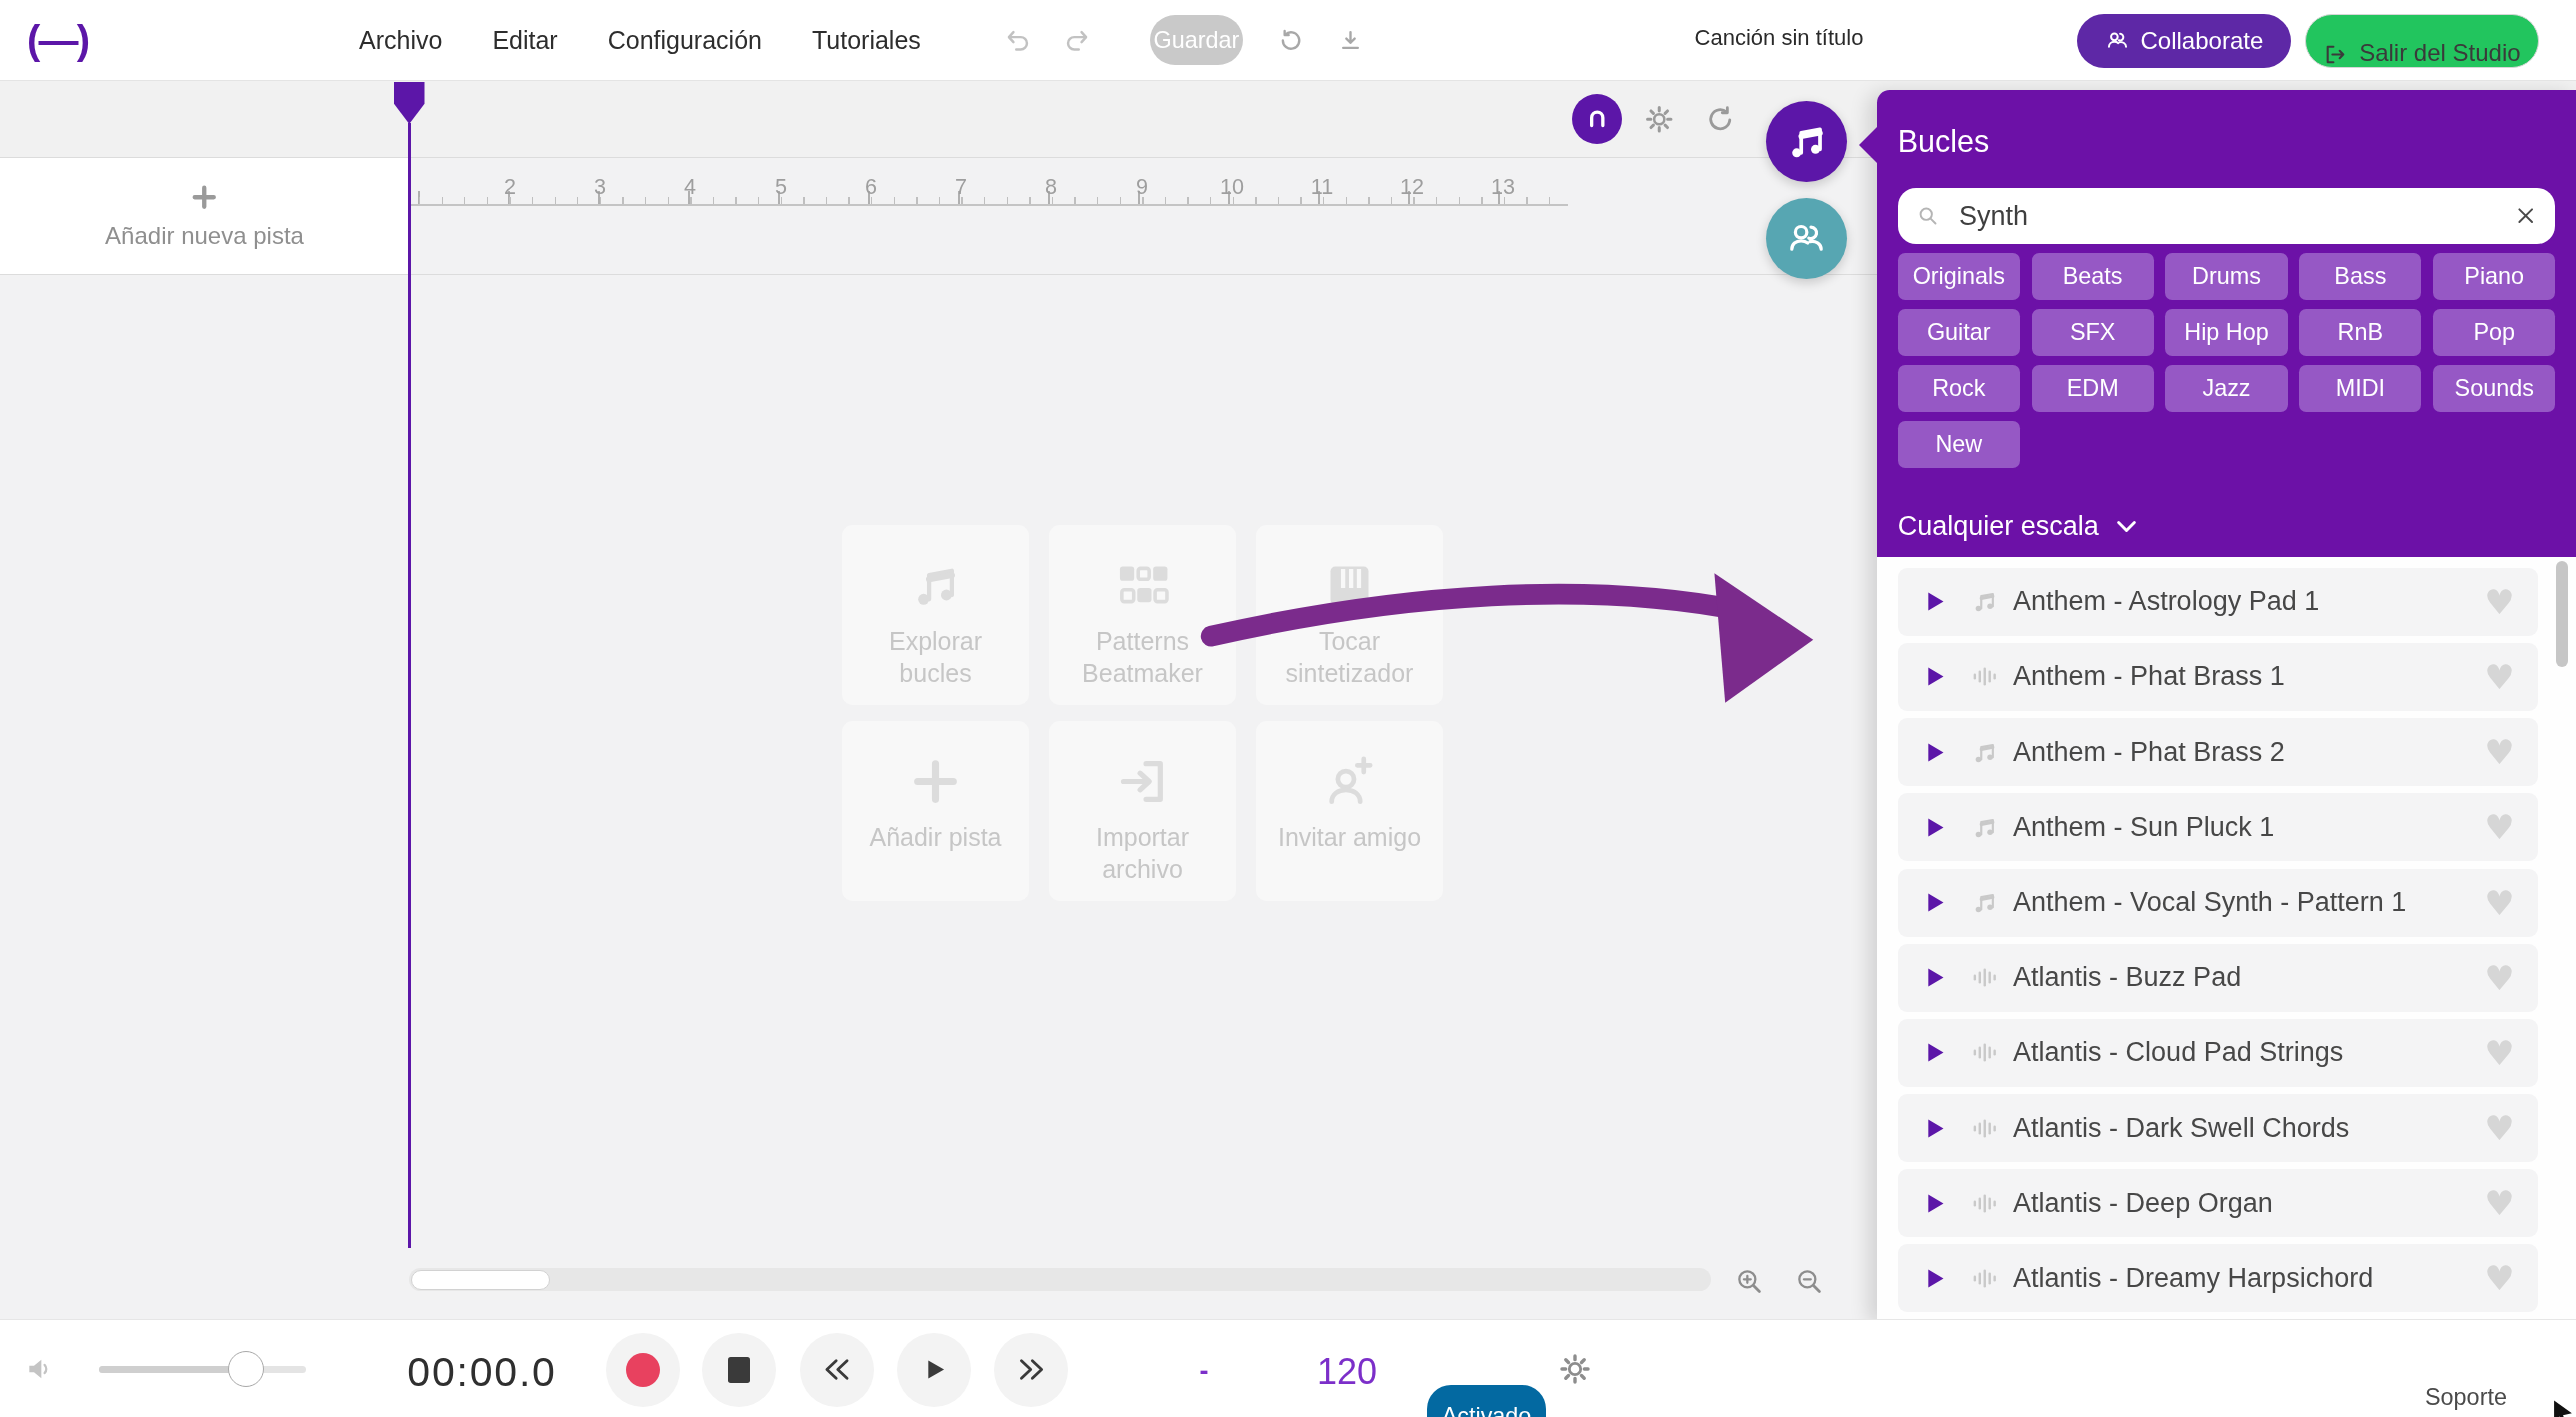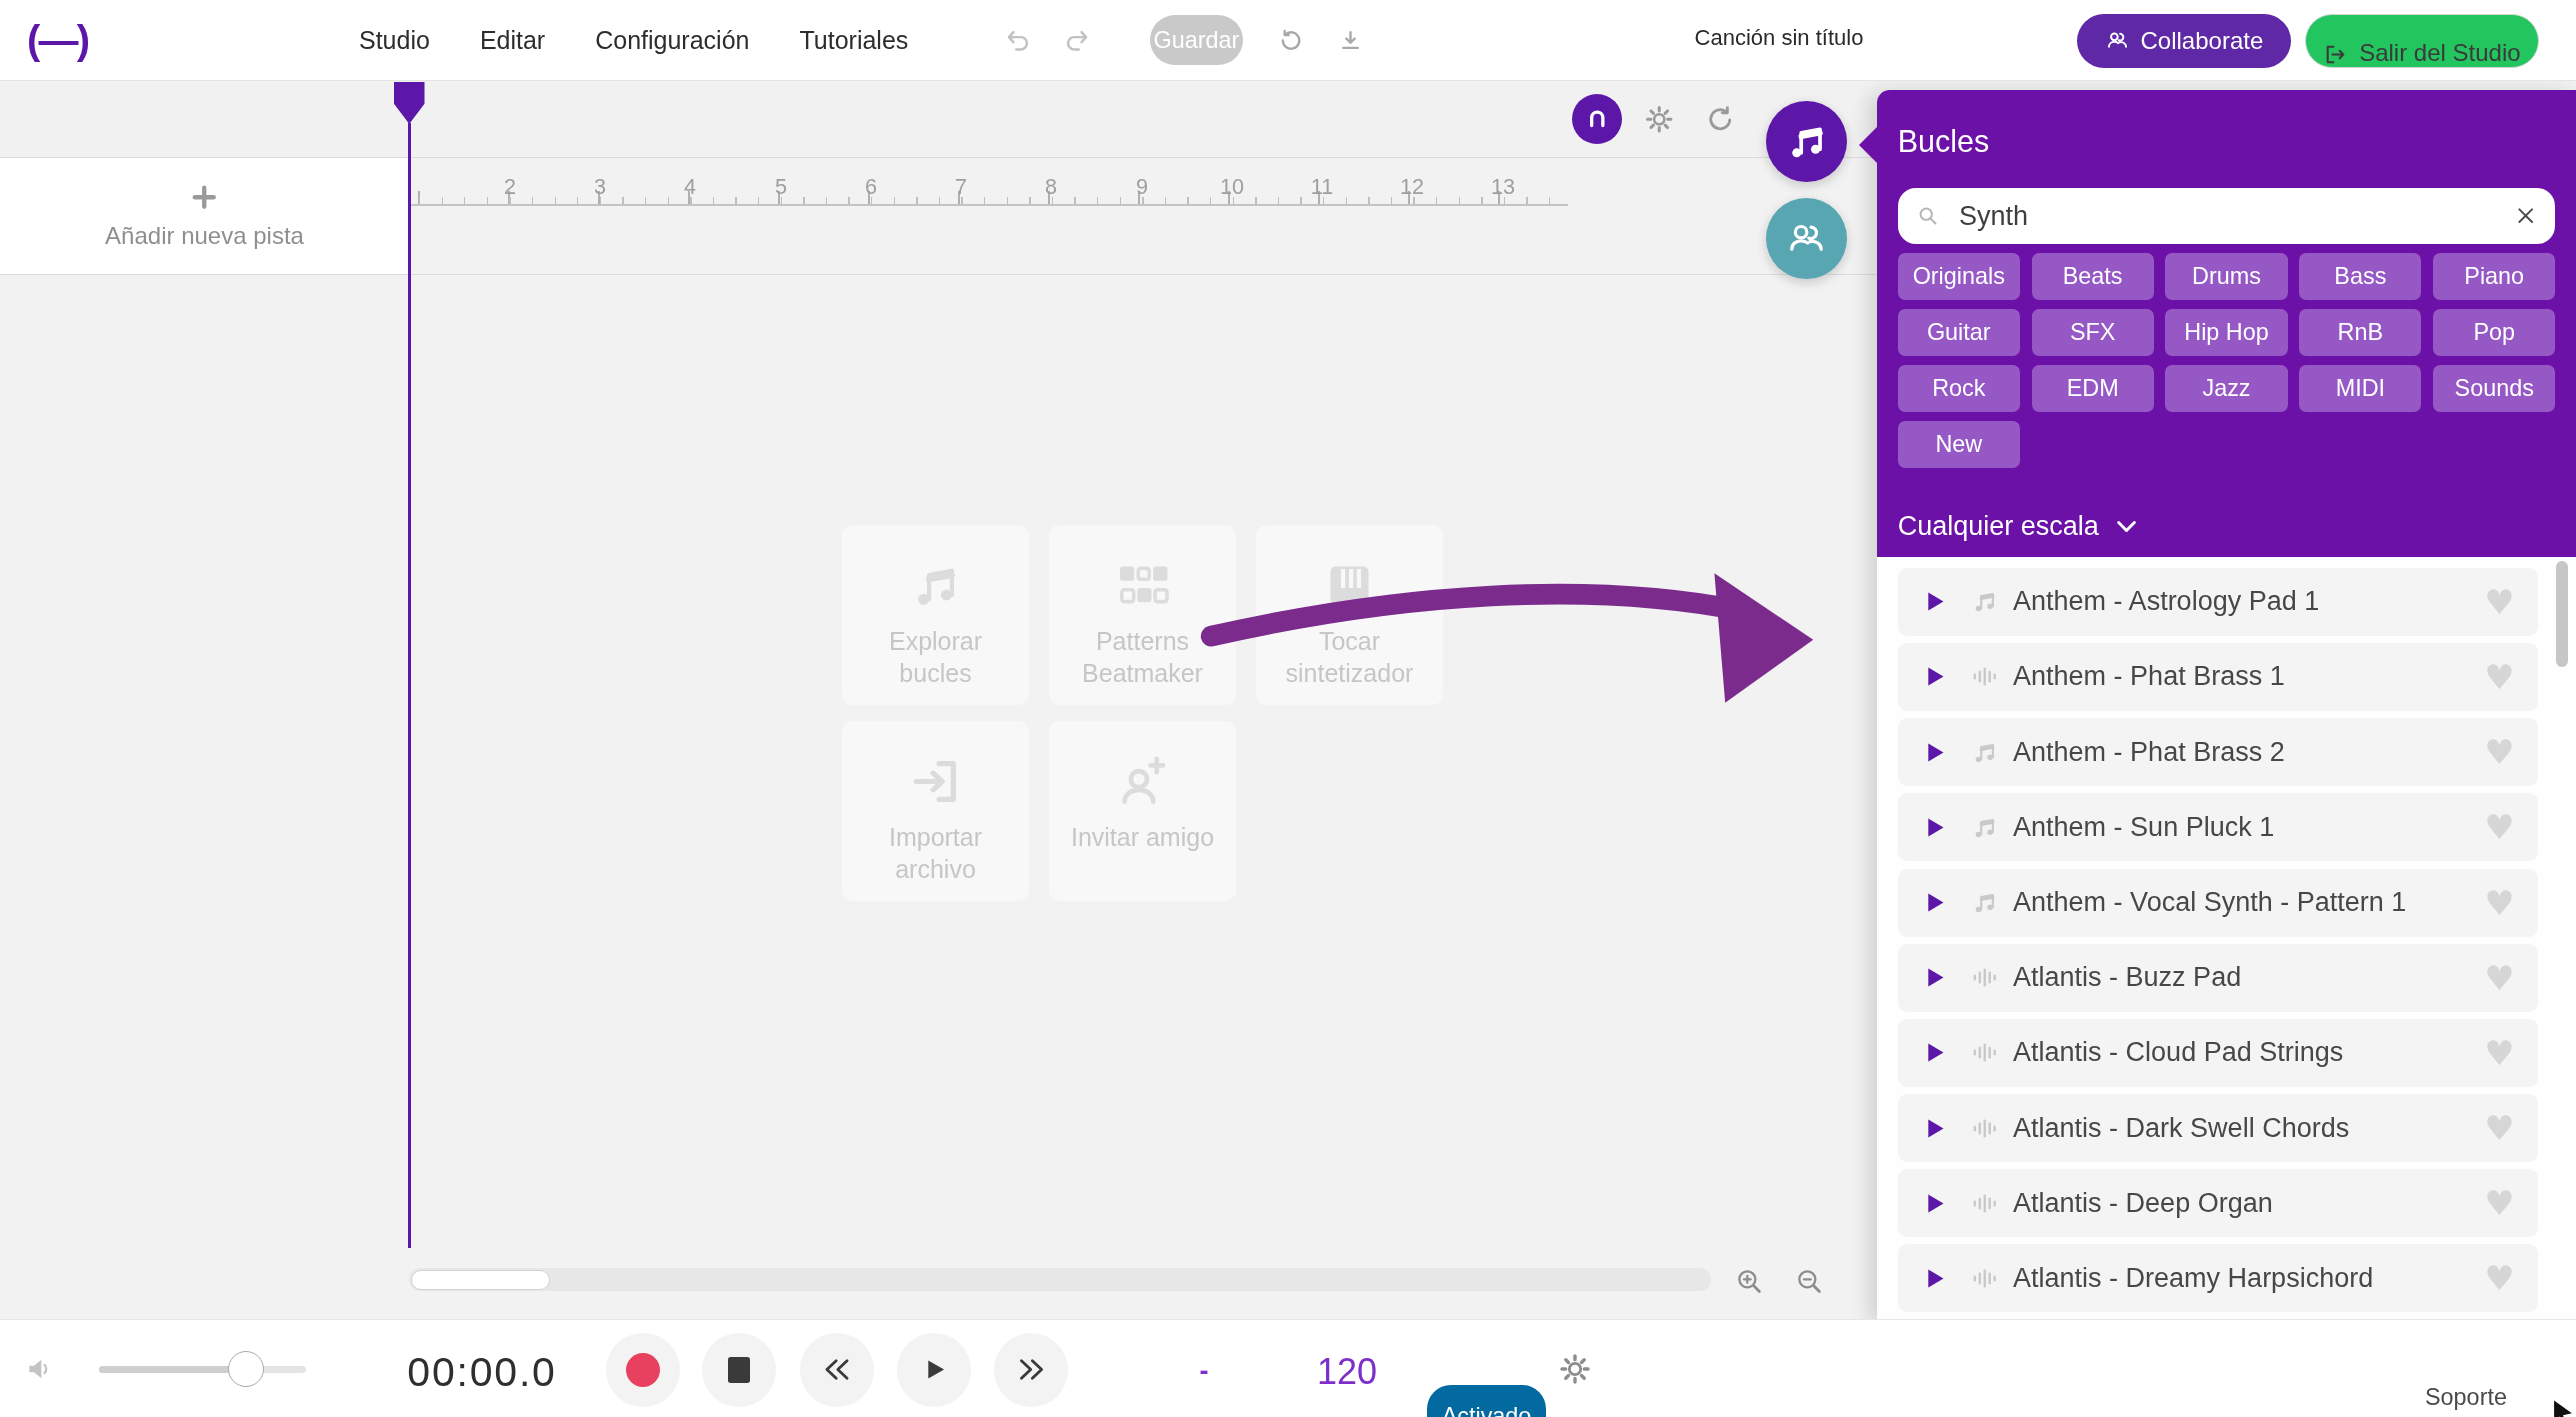--- a/index.html
+++ b/index.html
@@ -122,7 +122,7 @@
 <header class="topbar">
   <div class="logo">(—)</div>
   <nav class="menu" id="topbar-menu">
-      <span class="menu-item">Studio</span>
+      <span class="menu-item">Archivo</span>
       <span class="menu-item">Editar</span>
       <span class="menu-item">Configuración</span>
       <span class="menu-item">Tutoriales</span>

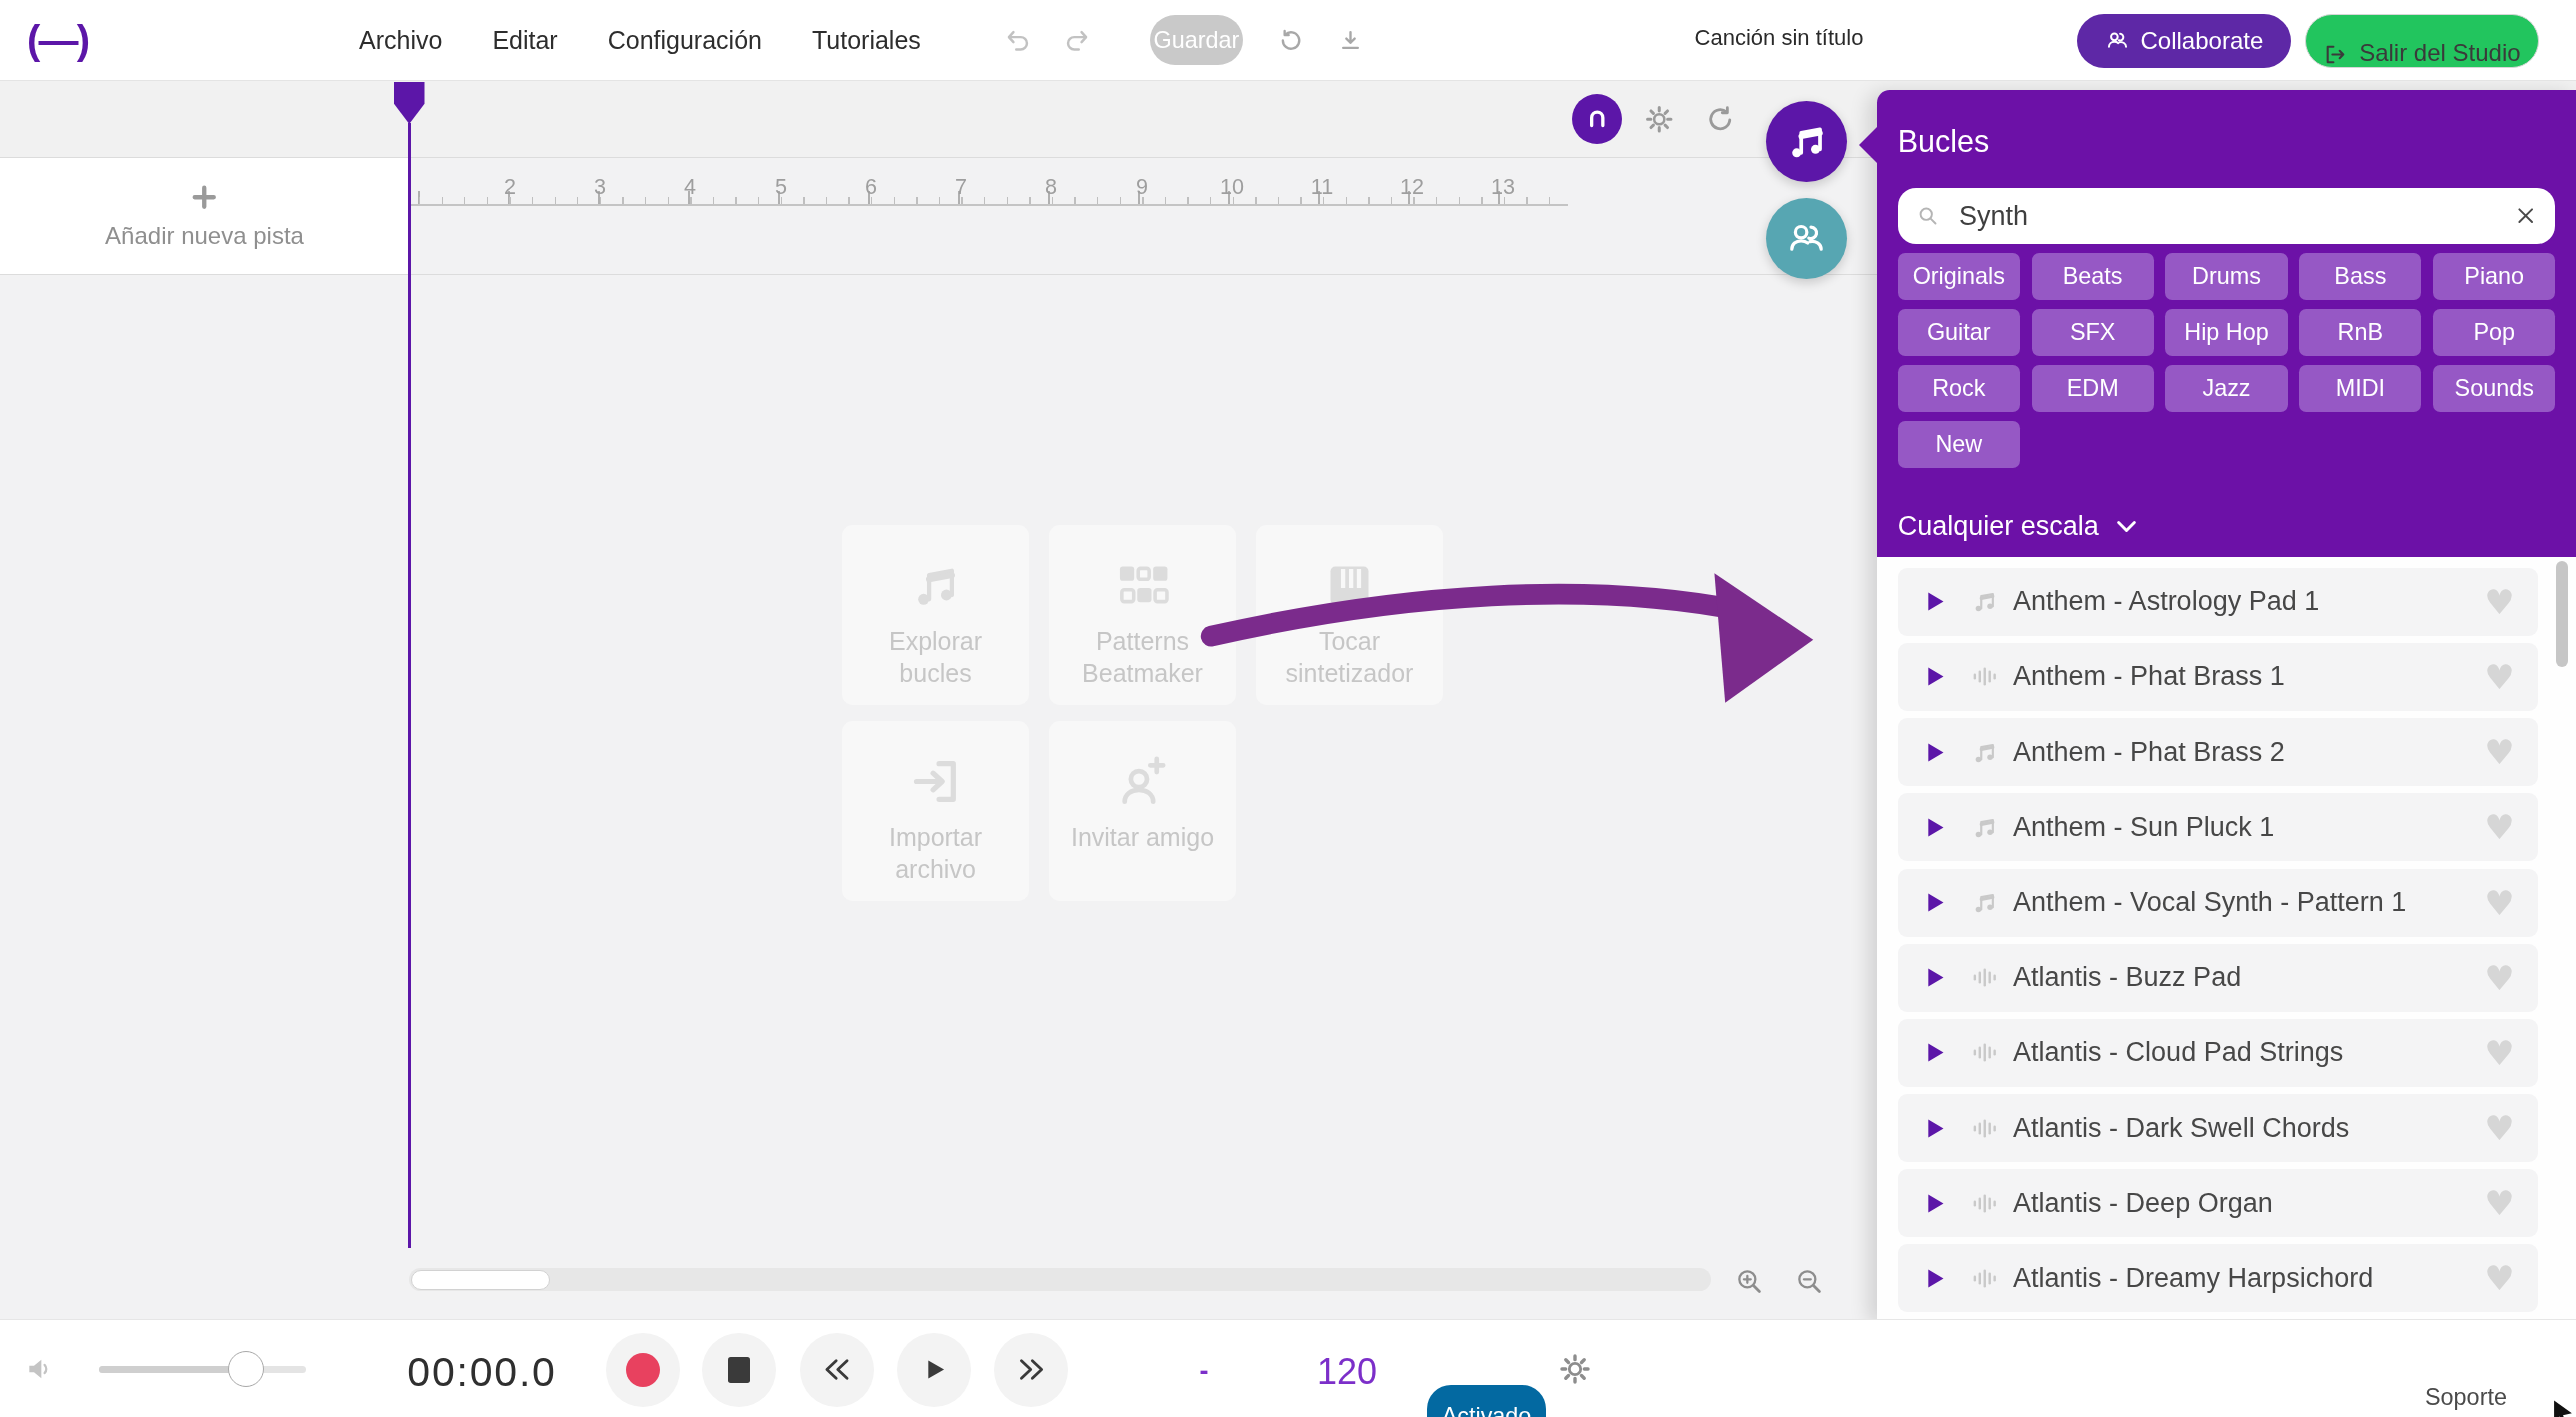--- a/index.html
+++ b/index.html
@@ -240,6 +240,14 @@
         </svg>
       </div>
       <div class="card-label">Tocar sintetizador</div>
+    </div>
+    <div class="card">
+      <div class="card-icon">
+        <svg viewBox="0 0 24 24" stroke="currentColor" stroke-width="3" stroke-linecap="round" fill="none">
+          <path d="M12 4.5 V19.5 M4.5 12 H19.5"></path>
+        </svg>
+      </div>
+      <div class="card-label">Añadir pista</div>
     </div>
     <div class="card">
       <div class="card-icon">

